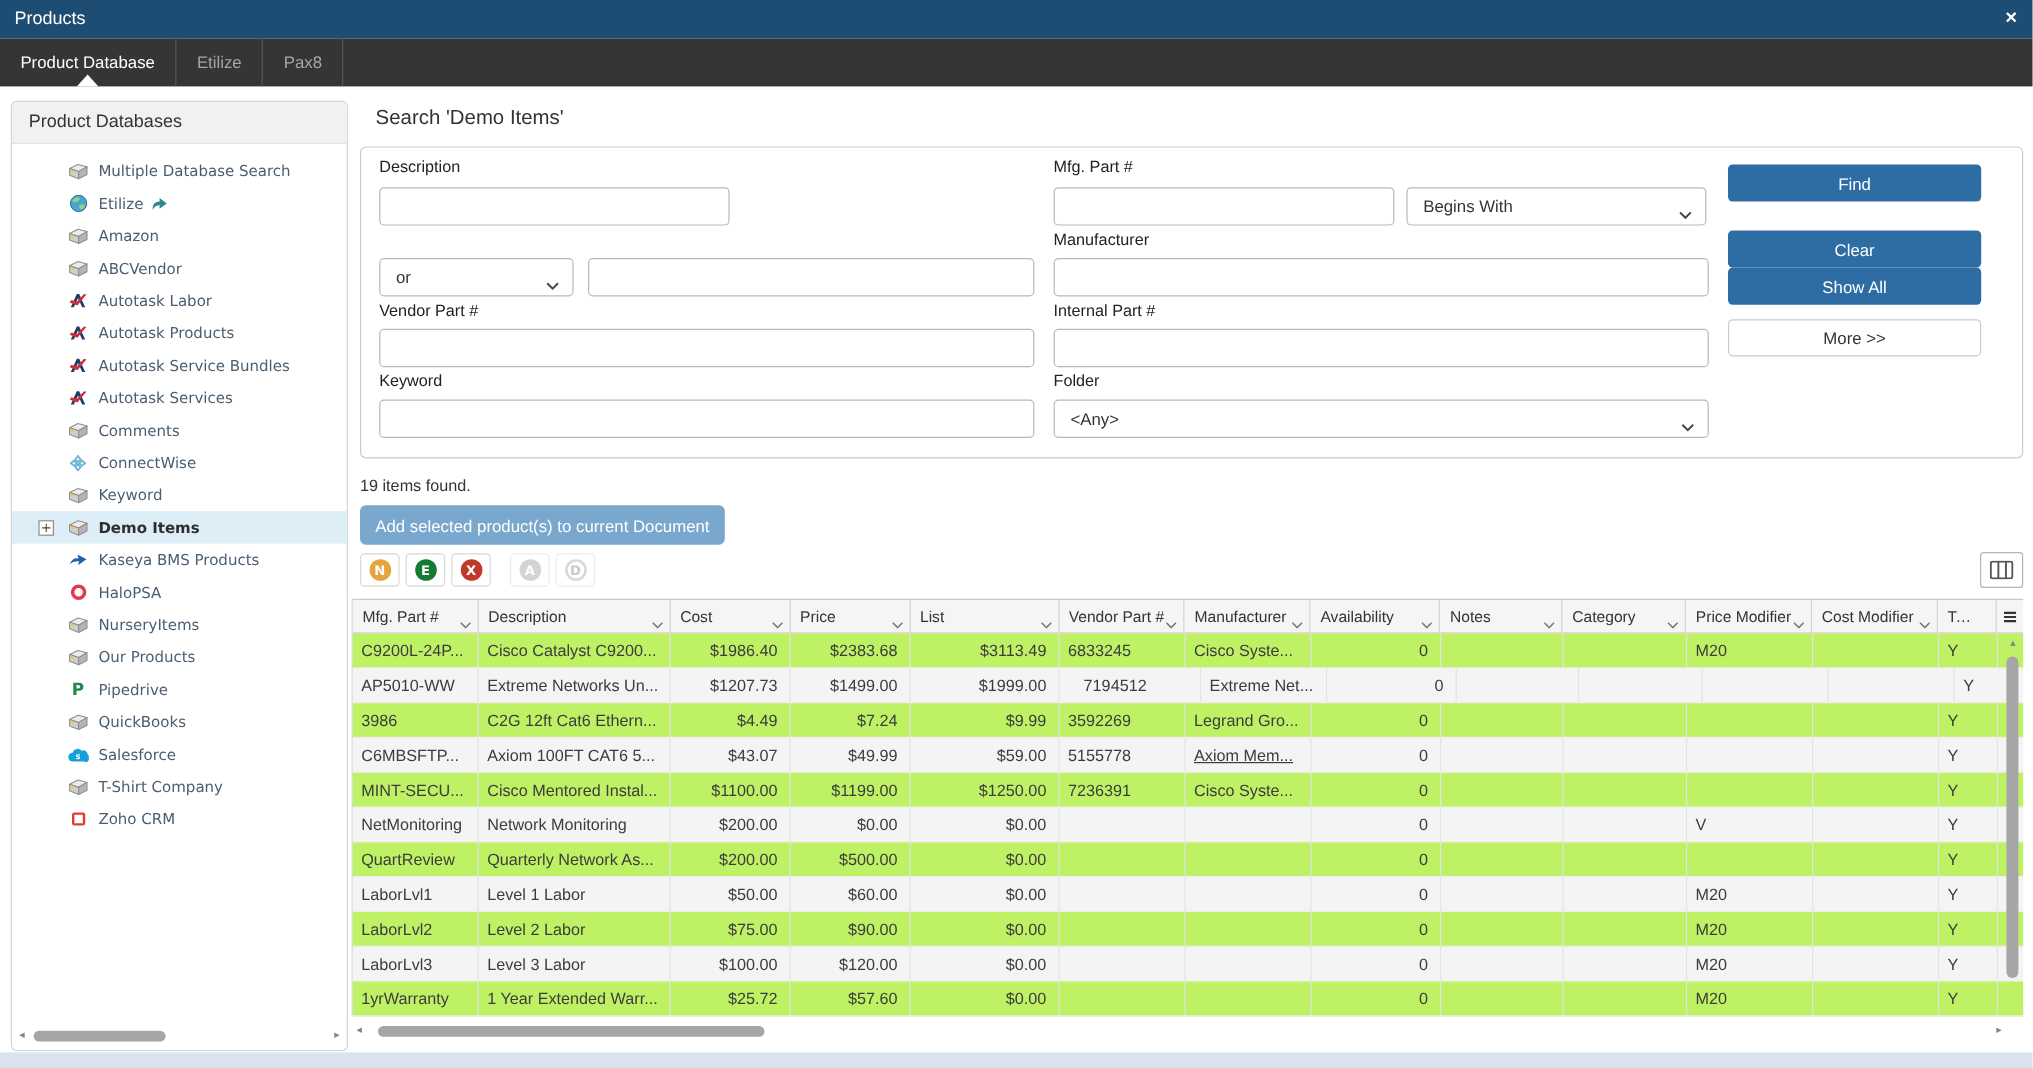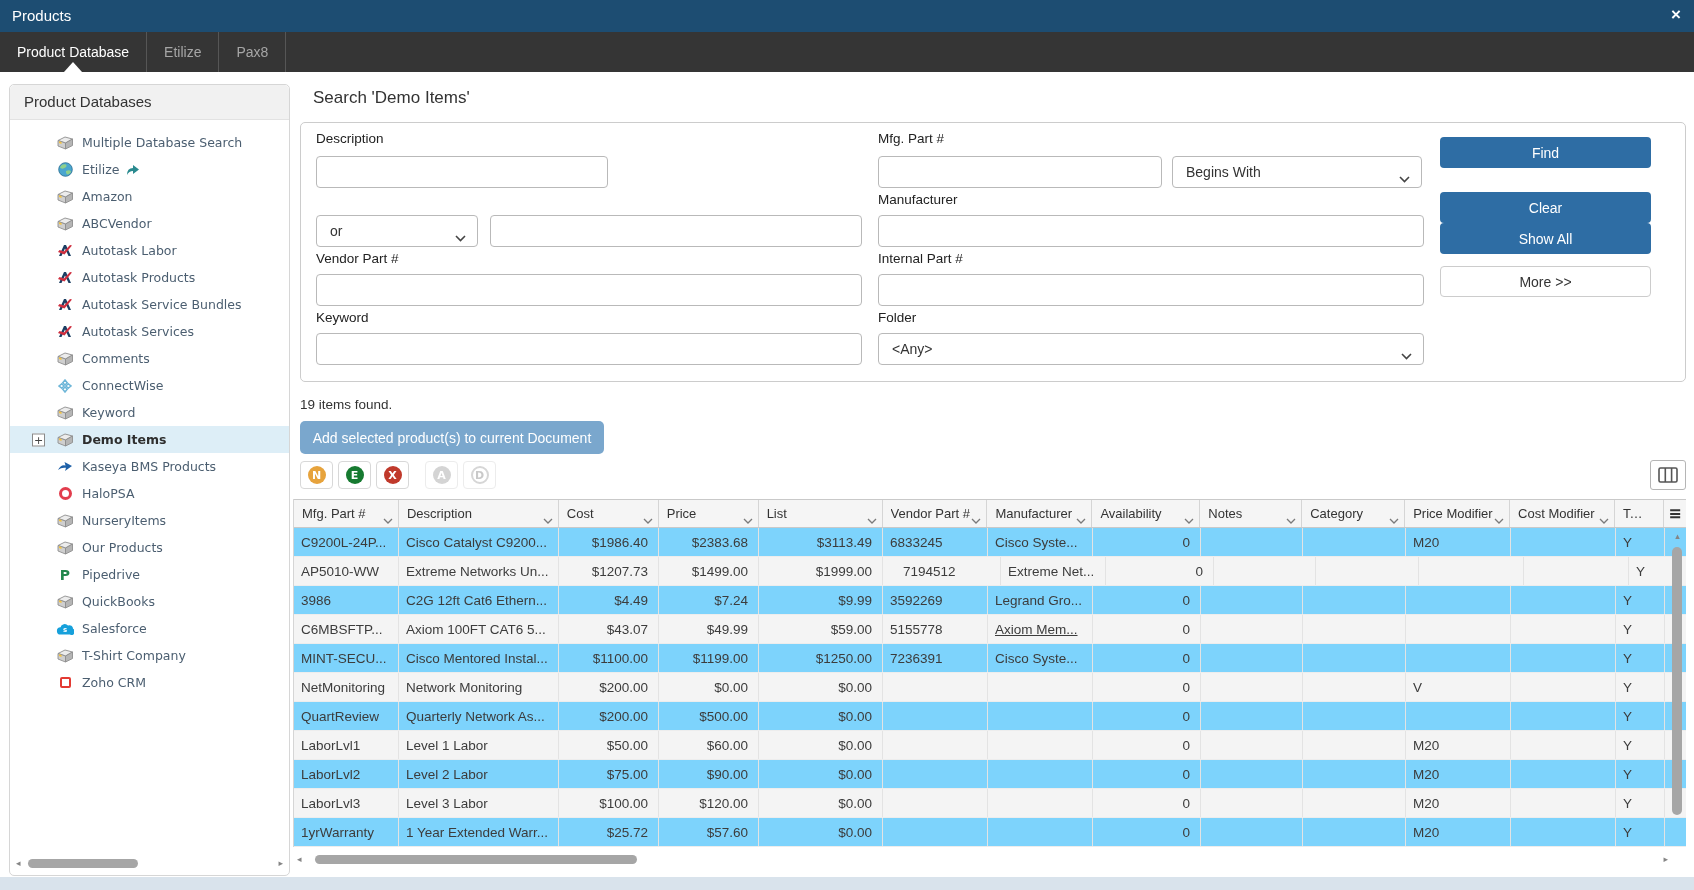--- a/index.html
+++ b/index.html
@@ -78,7 +78,7 @@
   .th .chev{position:absolute;right:5px;top:12px;}
   .th-menu{width:22px;display:flex;align-items:center;justify-content:center;font-size:16px;color:#333;
            font-family:"DejaVu Sans",sans-serif;font-weight:bold;cursor:default;}
-  .tr{display:flex;height:29px;box-sizing:border-box;border-bottom:1px solid #ededed;background:#7dd3fc;}
+  .tr{display:flex;height:29px;box-sizing:border-box;border-bottom:1px solid #ededed;background:#bef264;}
   .tr.alt{background:#f4f4f4;}
   .td{display:flex;align-items:center;font-size:13.5px;color:#3c3c3c;padding:0 7px;
       border-right:1px solid #e3e3e3;box-sizing:border-box;white-space:nowrap;overflow:hidden;}

